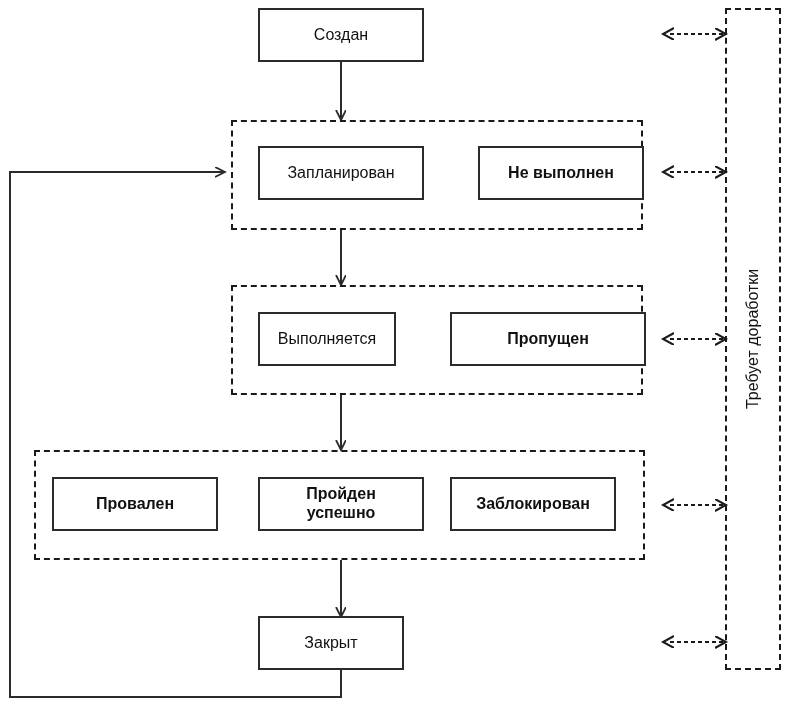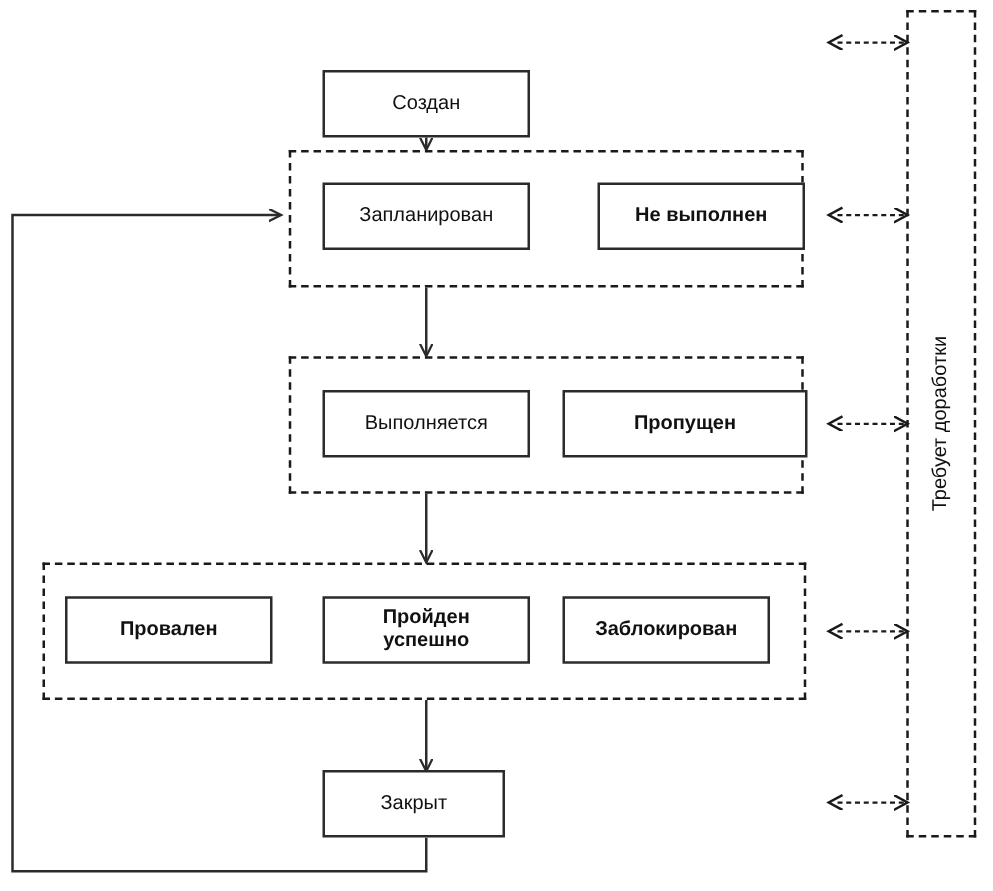--- a/index.html
+++ b/index.html
@@ -99,7 +99,7 @@
     <line x1="670" y1="642" x2="725" y2="642" stroke="#1a1a1a" stroke-width="1.8" stroke-dasharray="4 3" marker-start="url(#dashArrowStart)" marker-end="url(#dashArrowEnd)"></line>
   </svg>
 
-  <div class="node" style="left:258px; top:8px; width:166px; height:54px;margin-top:48px;">
+  <div class="node" style="left:258px; top:8px; width:166px; height:54px;">
     <span>Создан</span>
   </div>
 

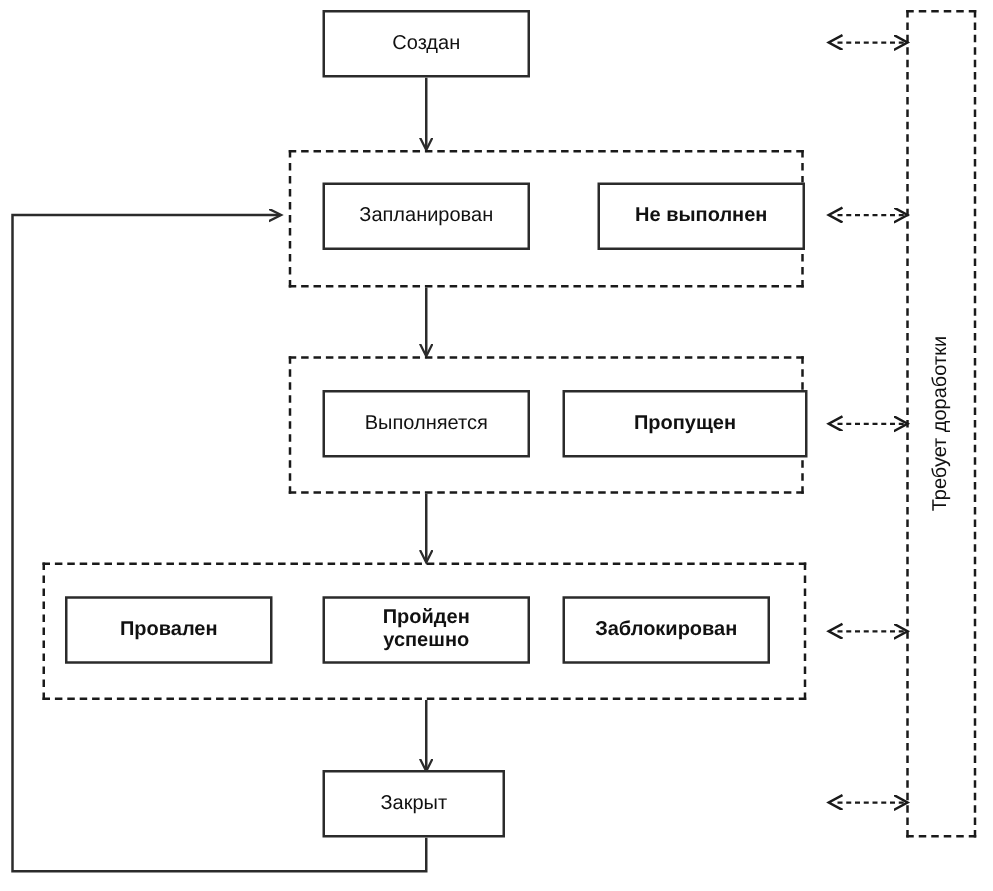--- a/index.html
+++ b/index.html
@@ -112,7 +112,7 @@
   </div>
 
   <div class="group" style="left:231px; top:285px; width:412px; height:110px;"></div>
-  <div class="node" style="left:258px; top:312px; width:166px; height:54px;">
+  <div class="node" style="left:258px; top:312px; width:138px; height:54px;">
     <span>Выполняется</span>
   </div>
   <div class="node bold" style="left:450px; top:312px; width:196px; height:54px;text-align:center;">

